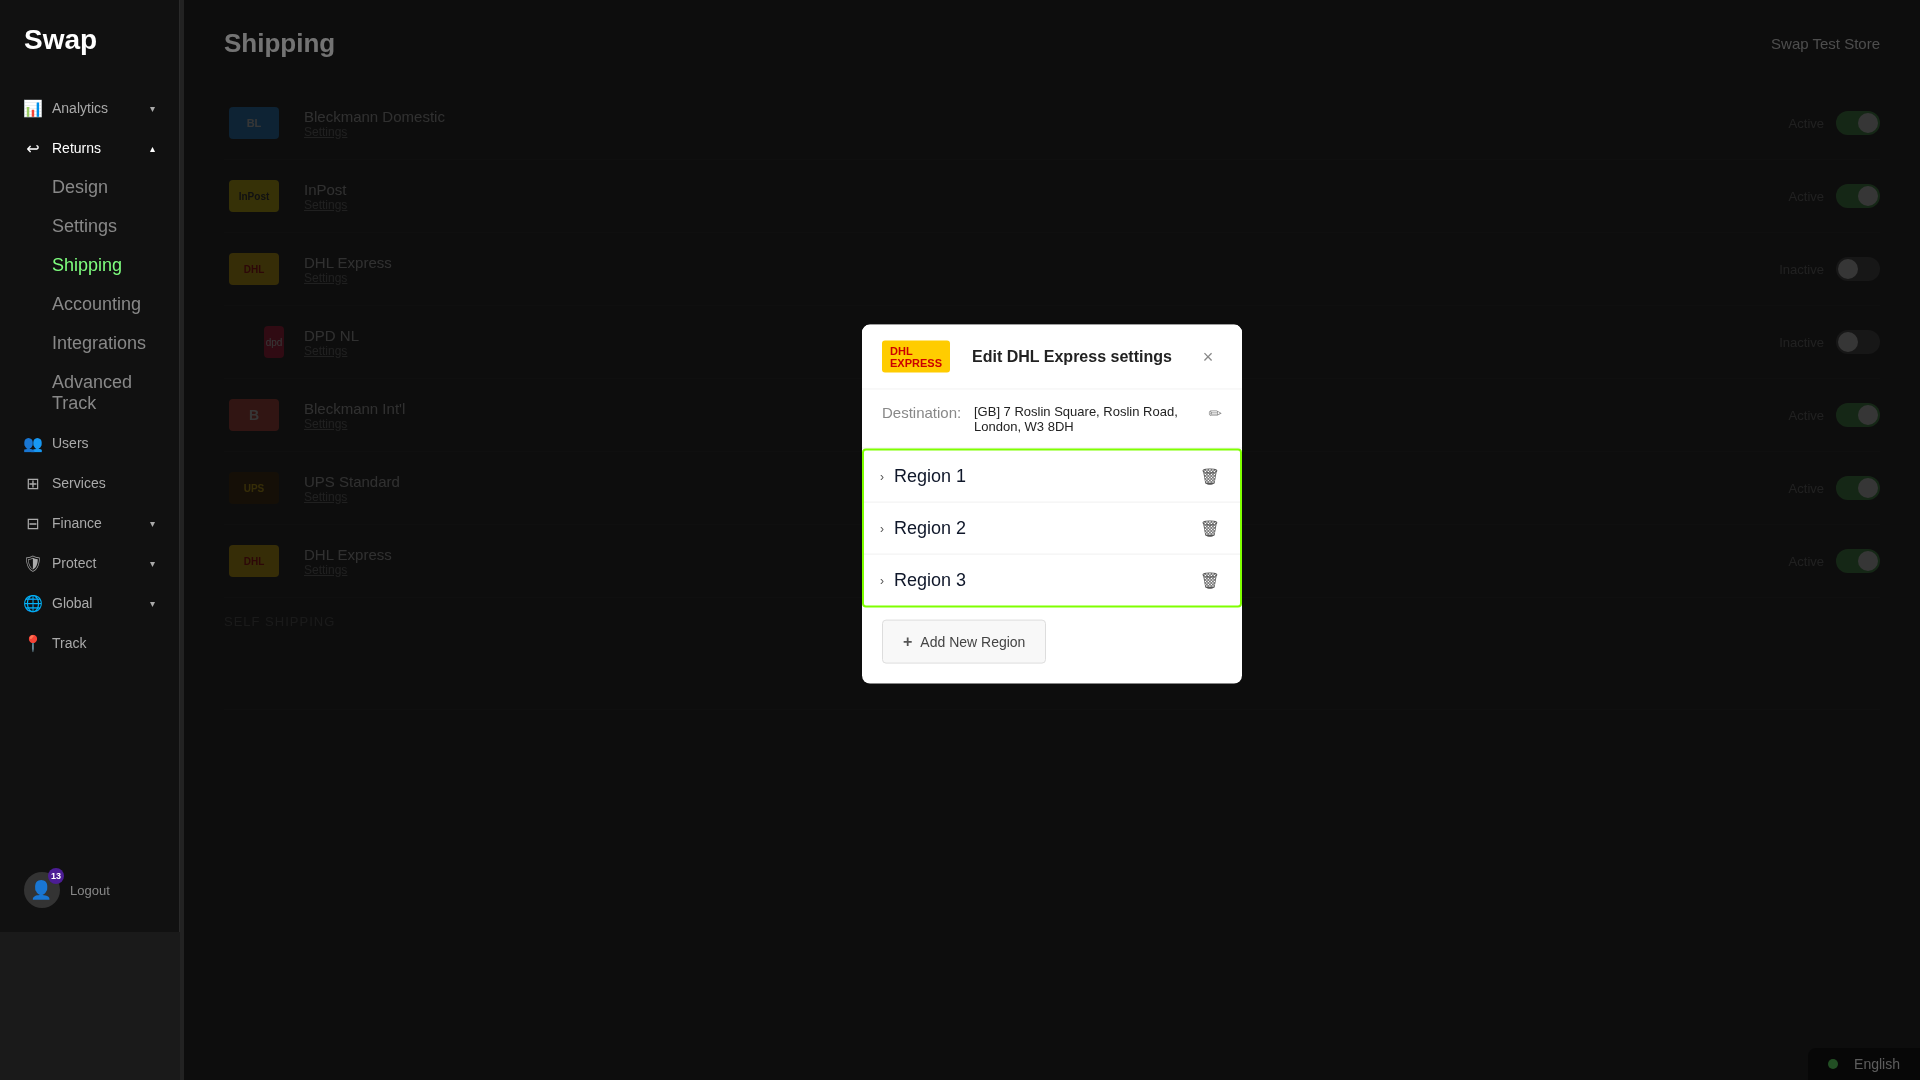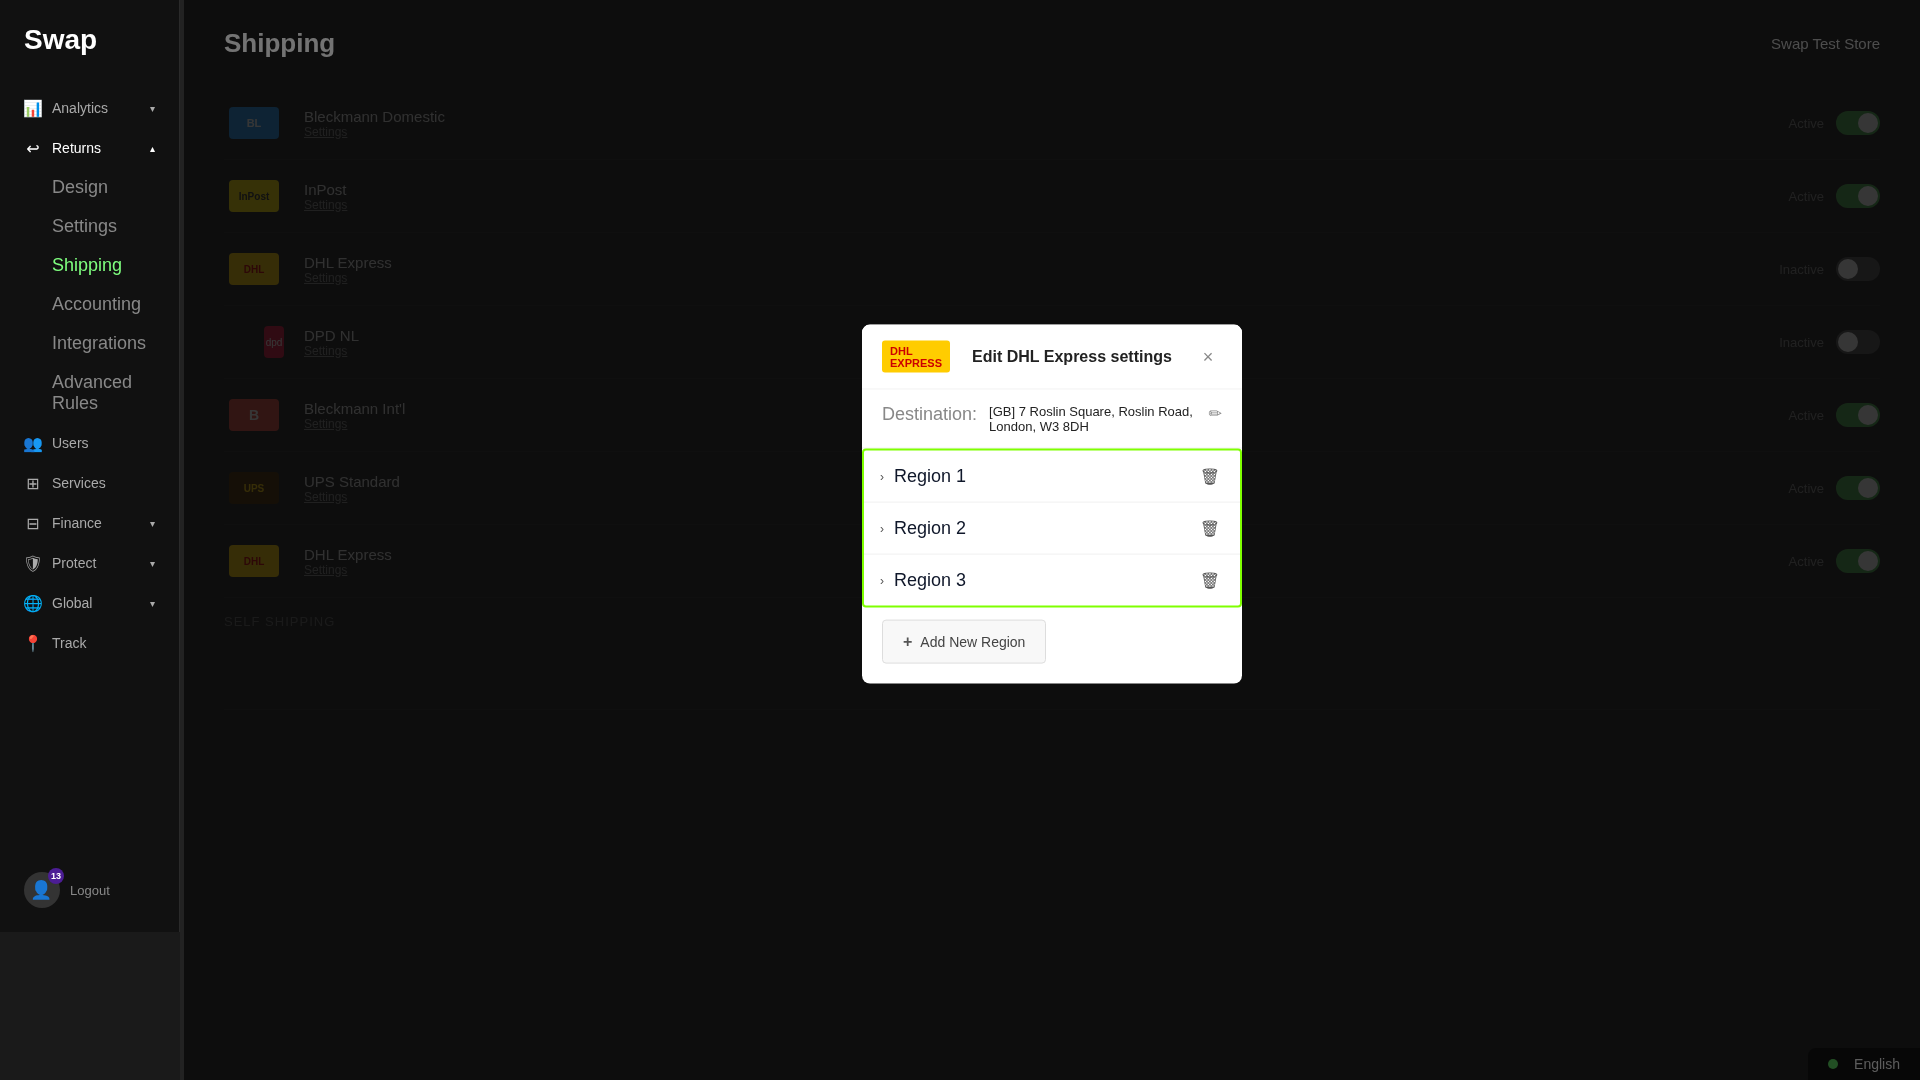--- a/index.html
+++ b/index.html
@@ -322,7 +322,7 @@
     <span>Integrations</span>
   </div>
   <div class="sidebar-sub-item">
-    <span>Advanced Rules</span>
+    <span>Advanced Track</span>
   </div>
 
   <div class="sidebar-item">

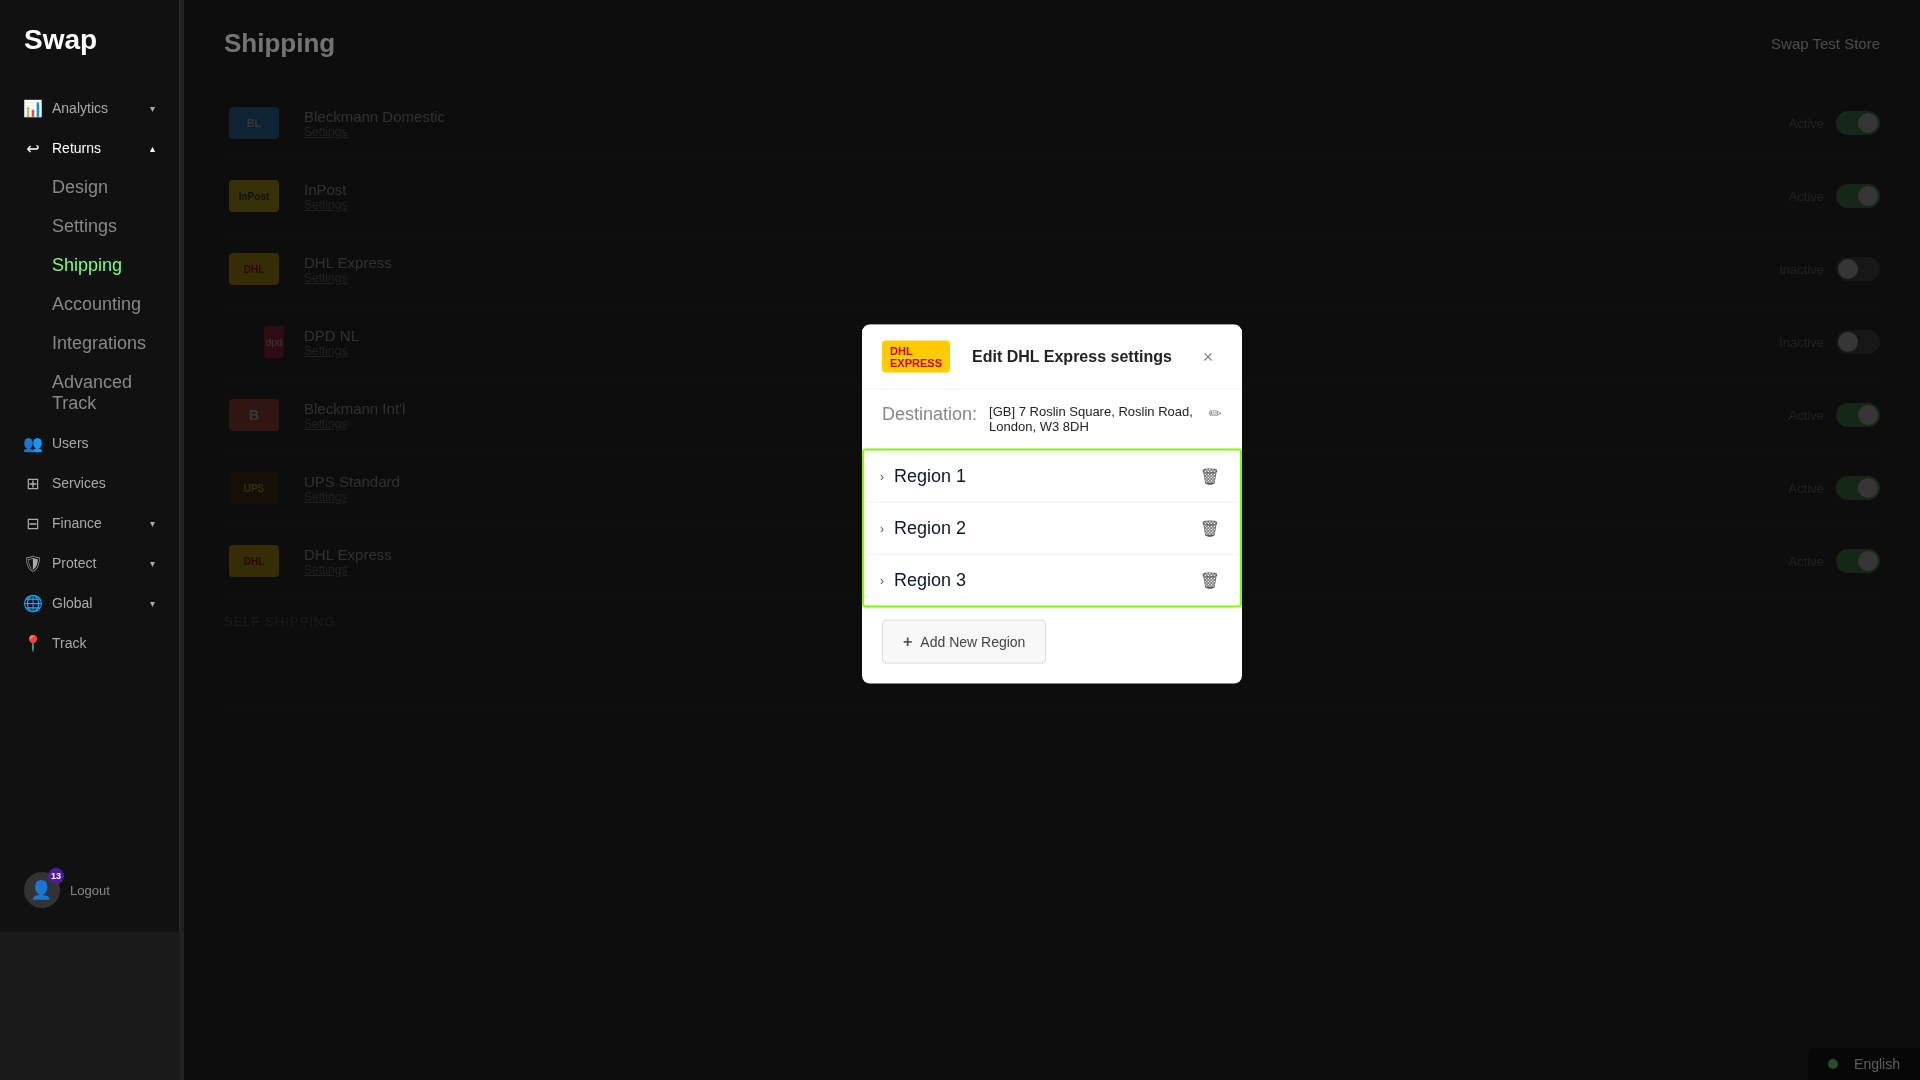--- a/index.html
+++ b/index.html
@@ -231,7 +231,7 @@
       border-bottom: 1px solid #eee;
       background: #fff;
     }
-    .modal-dest-label { font-size: 18px; color: #888; min-width: 80px; }
+    .modal-dest-label { font-size: 15px; color: #888; min-width: 80px; }
     .modal-dest-value { font-size: 13px; color: #222; flex: 1; }
     .modal-dest-edit { cursor: pointer; font-size: 16px; color: #888; }
 

